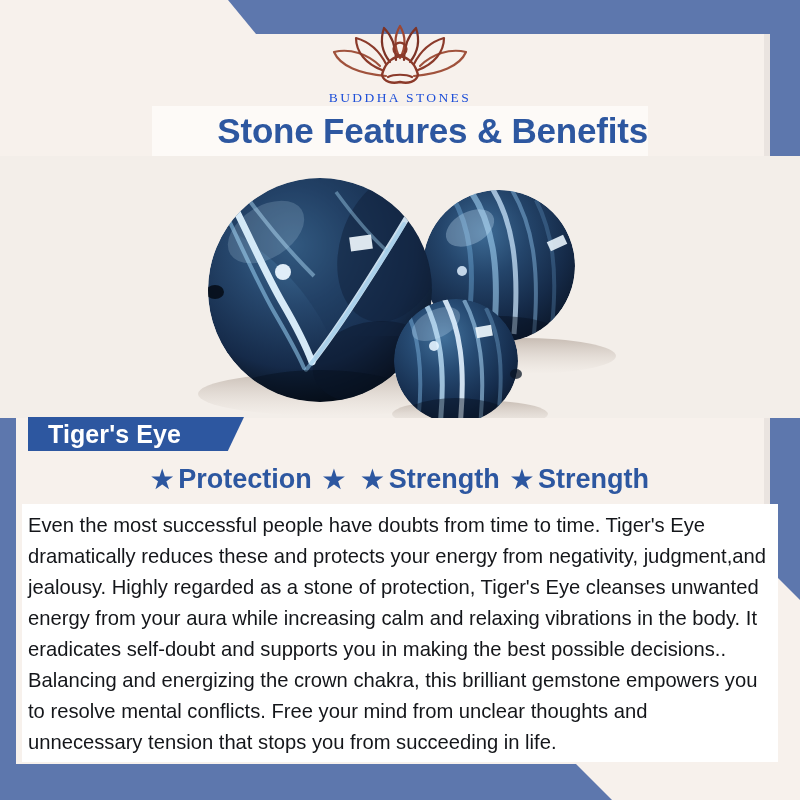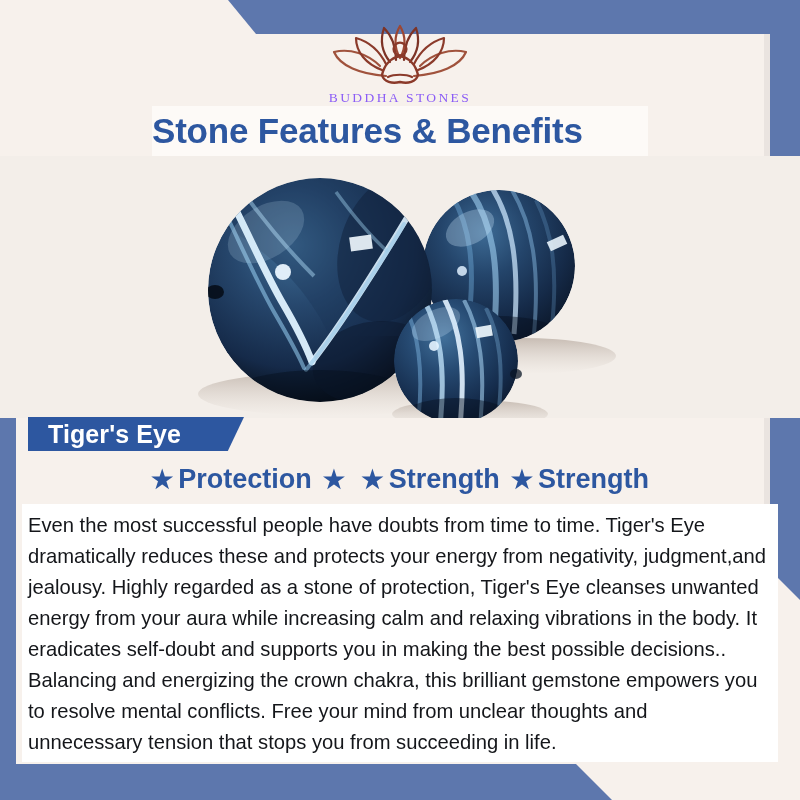--- a/index.html
+++ b/index.html
@@ -82,7 +82,7 @@
     font-family: "Liberation Serif", serif;
     font-size: 13.5px;
     letter-spacing: 2.4px;
-    color: #8b5cf6;
+    color: #1d4ed8;
     font-weight: 400;
   }
 

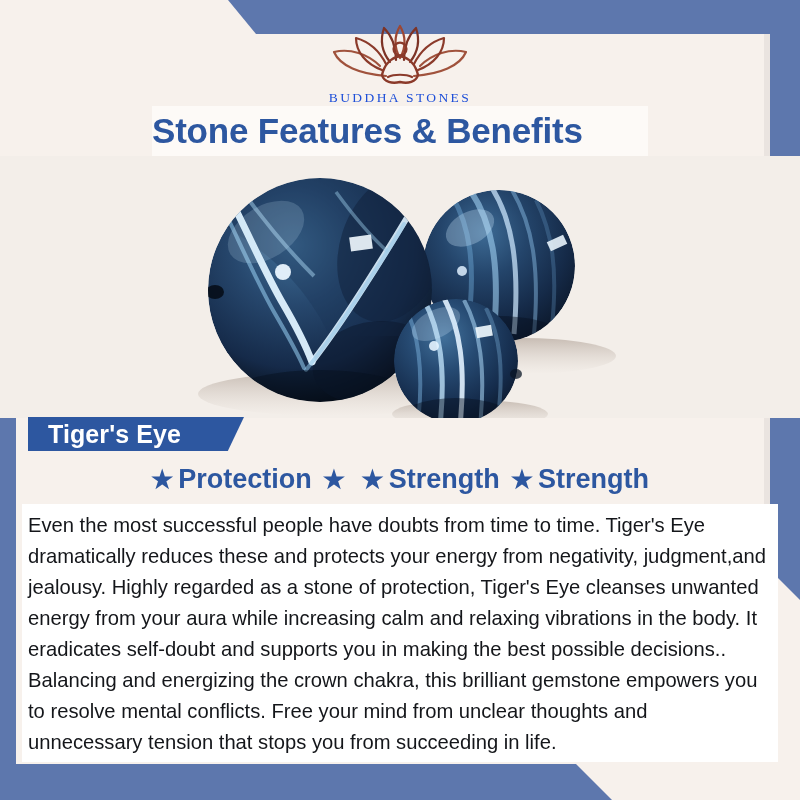--- a/index.html
+++ b/index.html
@@ -96,7 +96,7 @@
     background: #fdfaf7;
     display: flex;
     align-items: center;
-    justify-content: flex-start;
+    justify-content: flex-end;
   }
   .title-text {
     font-size: 35px;

